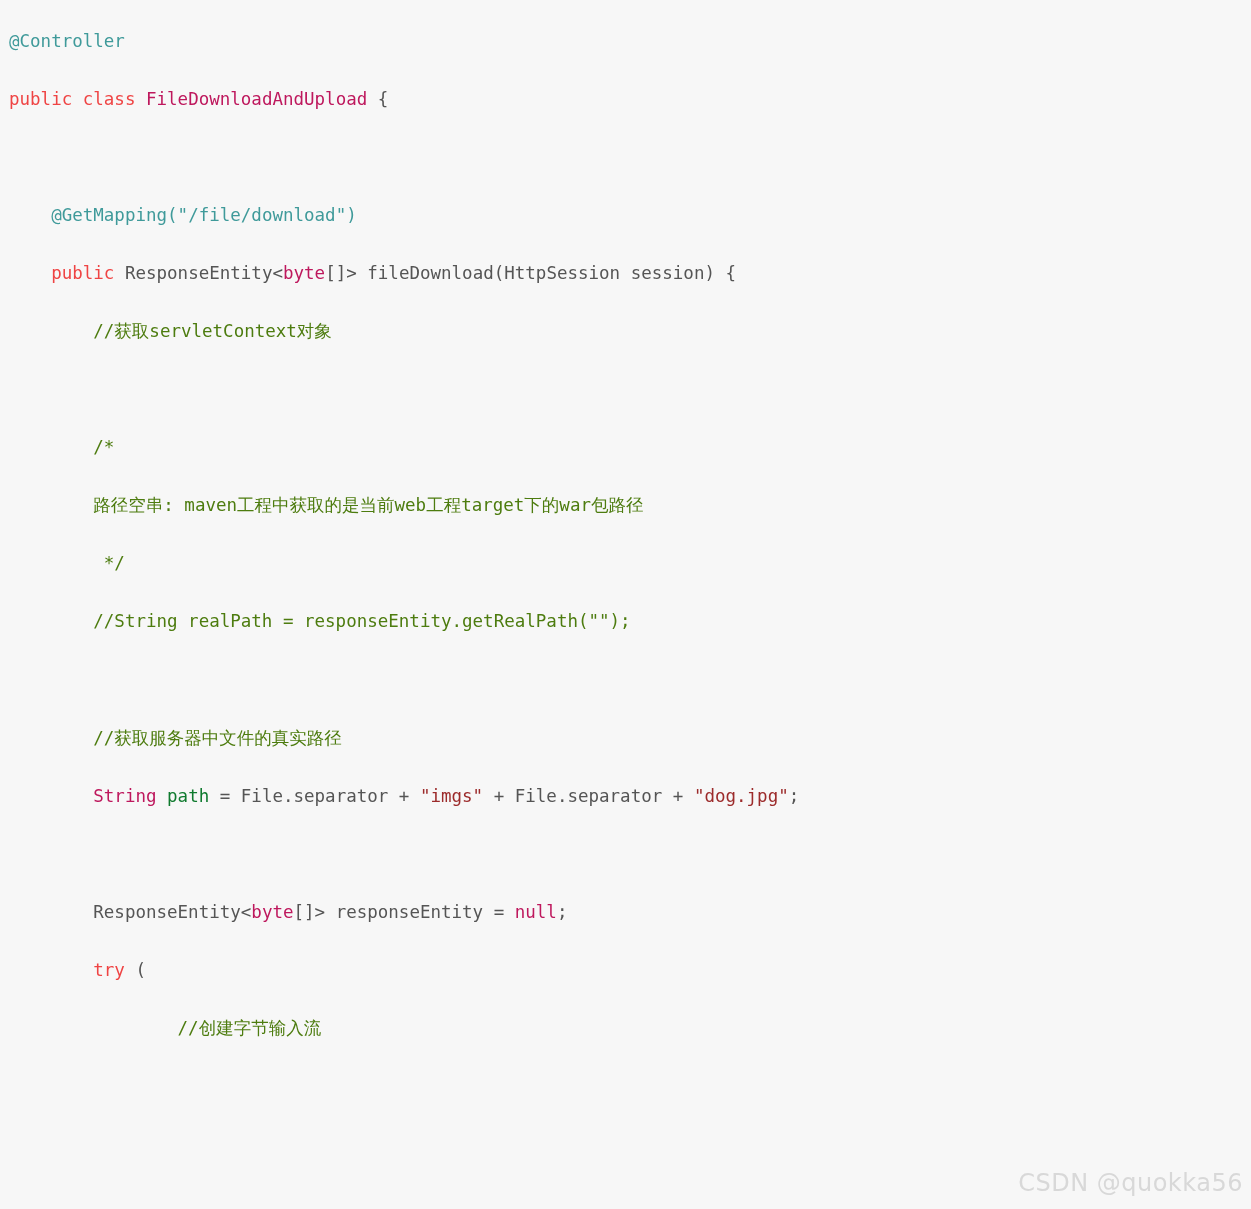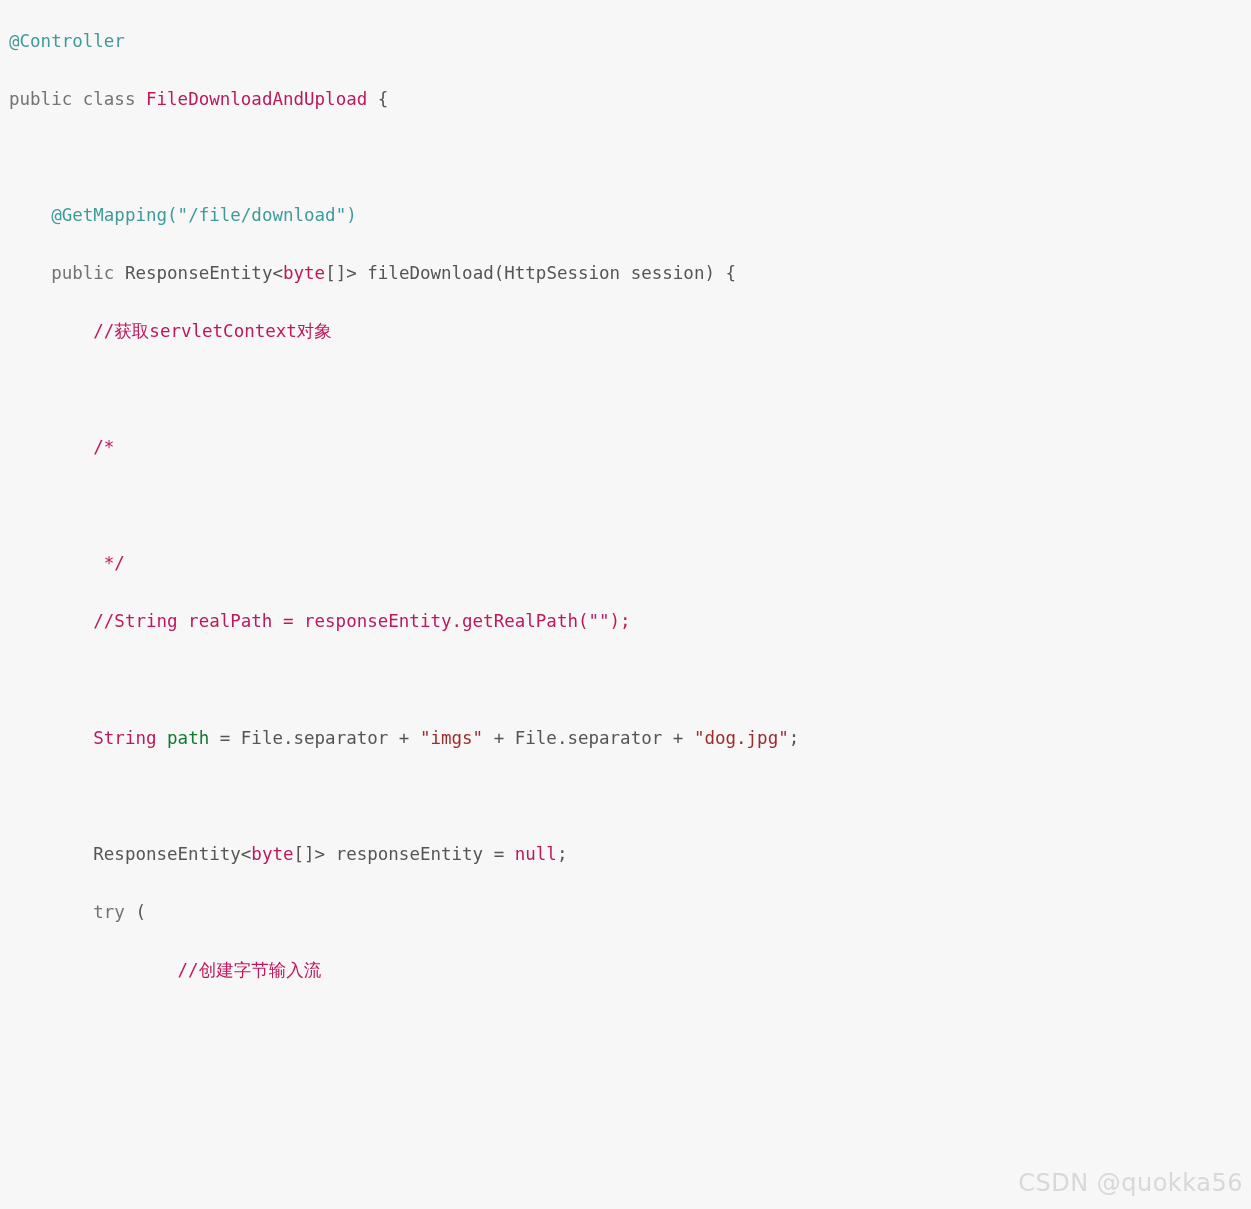--- a/index.html
+++ b/index.html
@@ -42,7 +42,7 @@
     overflow: visible;
   }
   
-  .kw   { color: #737373; }            
+  .kw   { color: #ef4444; }            
   .typ  { color: #be185d; }            
   .str  { color: #9c2b2b; }            
   .ann  { color: #3f9a9a; }            

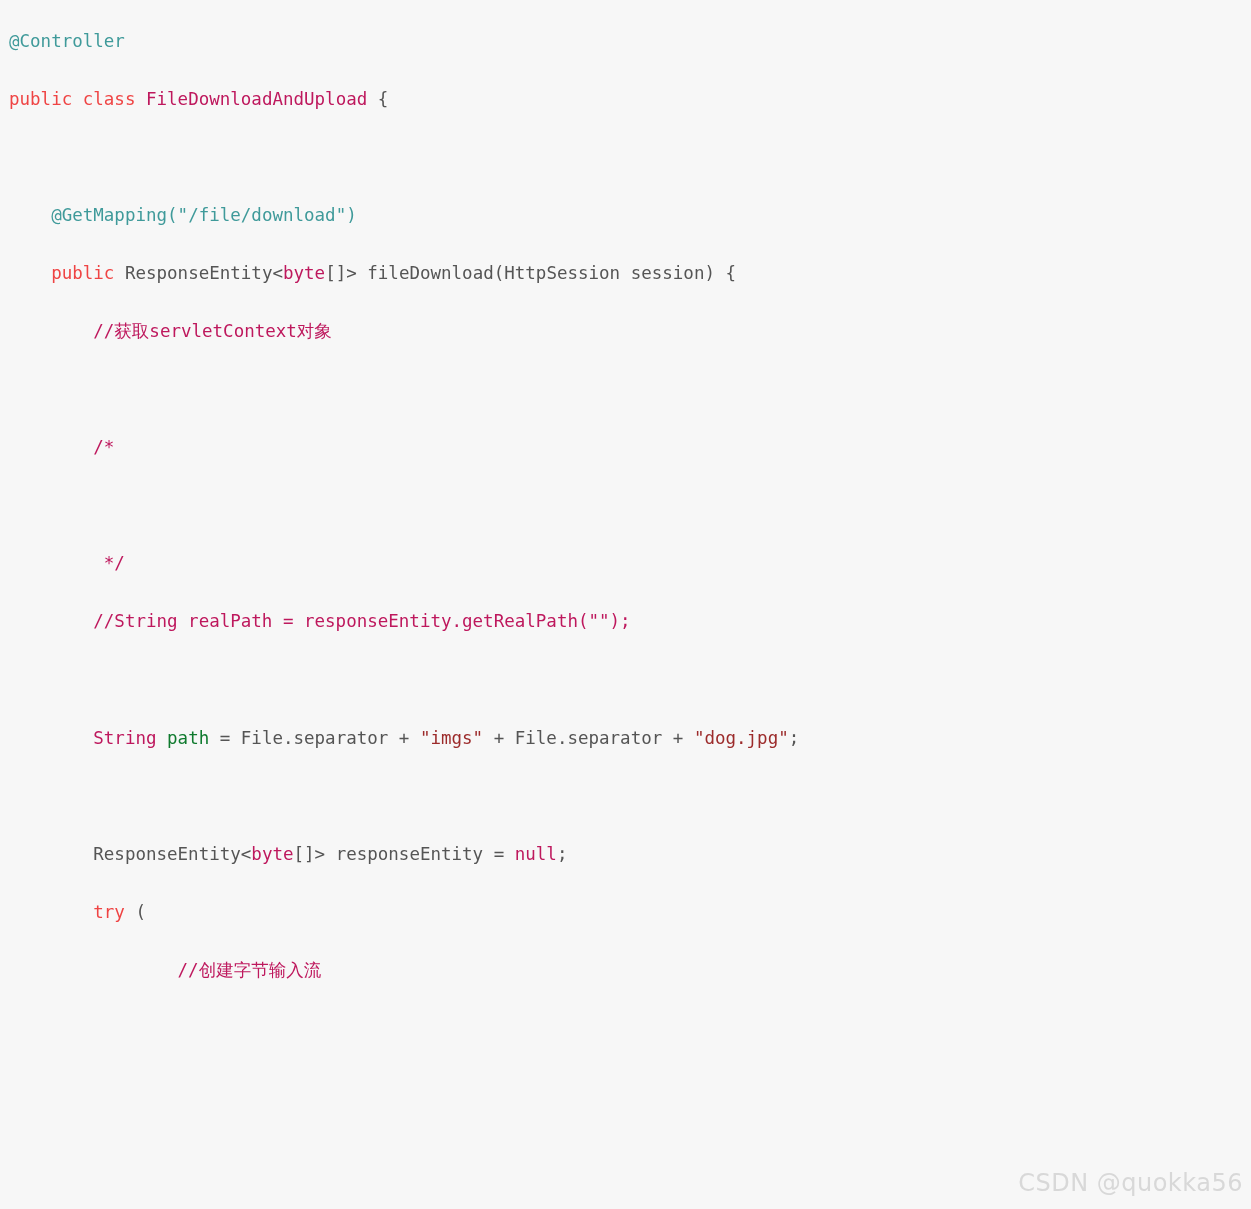--- a/index.html
+++ b/index.html
@@ -47,7 +47,7 @@
   .str  { color: #9c2b2b; }            
   .ann  { color: #3f9a9a; }            
   .annstr { color: #3f9a9a; }          
-  .cmt  { color: #be185d; }            
+  .cmt  { color: #4d7c0f; }            
   .var  { color: #0f7a2e; }            
   .pln  { color: #555555; }            
   #watermark {

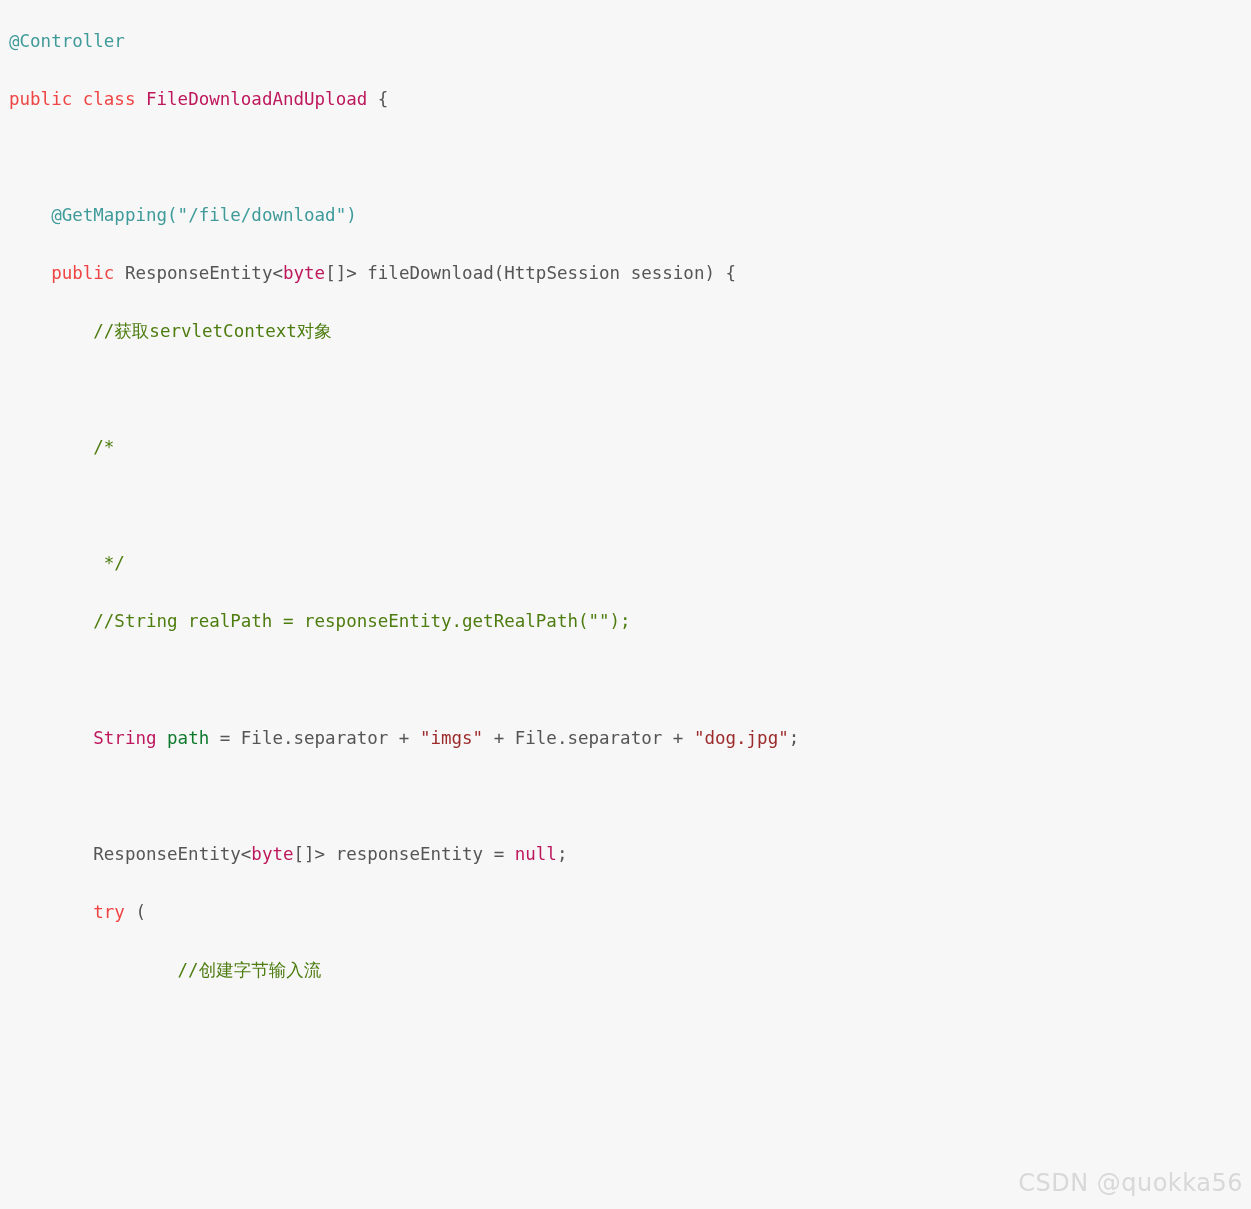--- a/index.html
+++ b/index.html
@@ -73,7 +73,7 @@
 <span class="ln"><span class="pln">        </span><span class="cmt">//获取servletContext对象</span></span>
 <span class="ln">&nbsp;</span>
 <span class="ln"><span class="pln">        </span><span class="cmt">/*</span></span>
-<span class="ln"><span class="pln">        </span></span>
+<span class="ln"><span class="pln">        </span><span class="cmt">路径空串: maven工程中获取的是当前web工程target下的war包路径</span></span>
 <span class="ln"><span class="pln">         </span><span class="cmt">*/</span></span>
 <span class="ln"><span class="pln">        </span><span class="cmt">//String realPath = responseEntity.getRealPath("");</span></span>
 <span class="ln">&nbsp;</span>

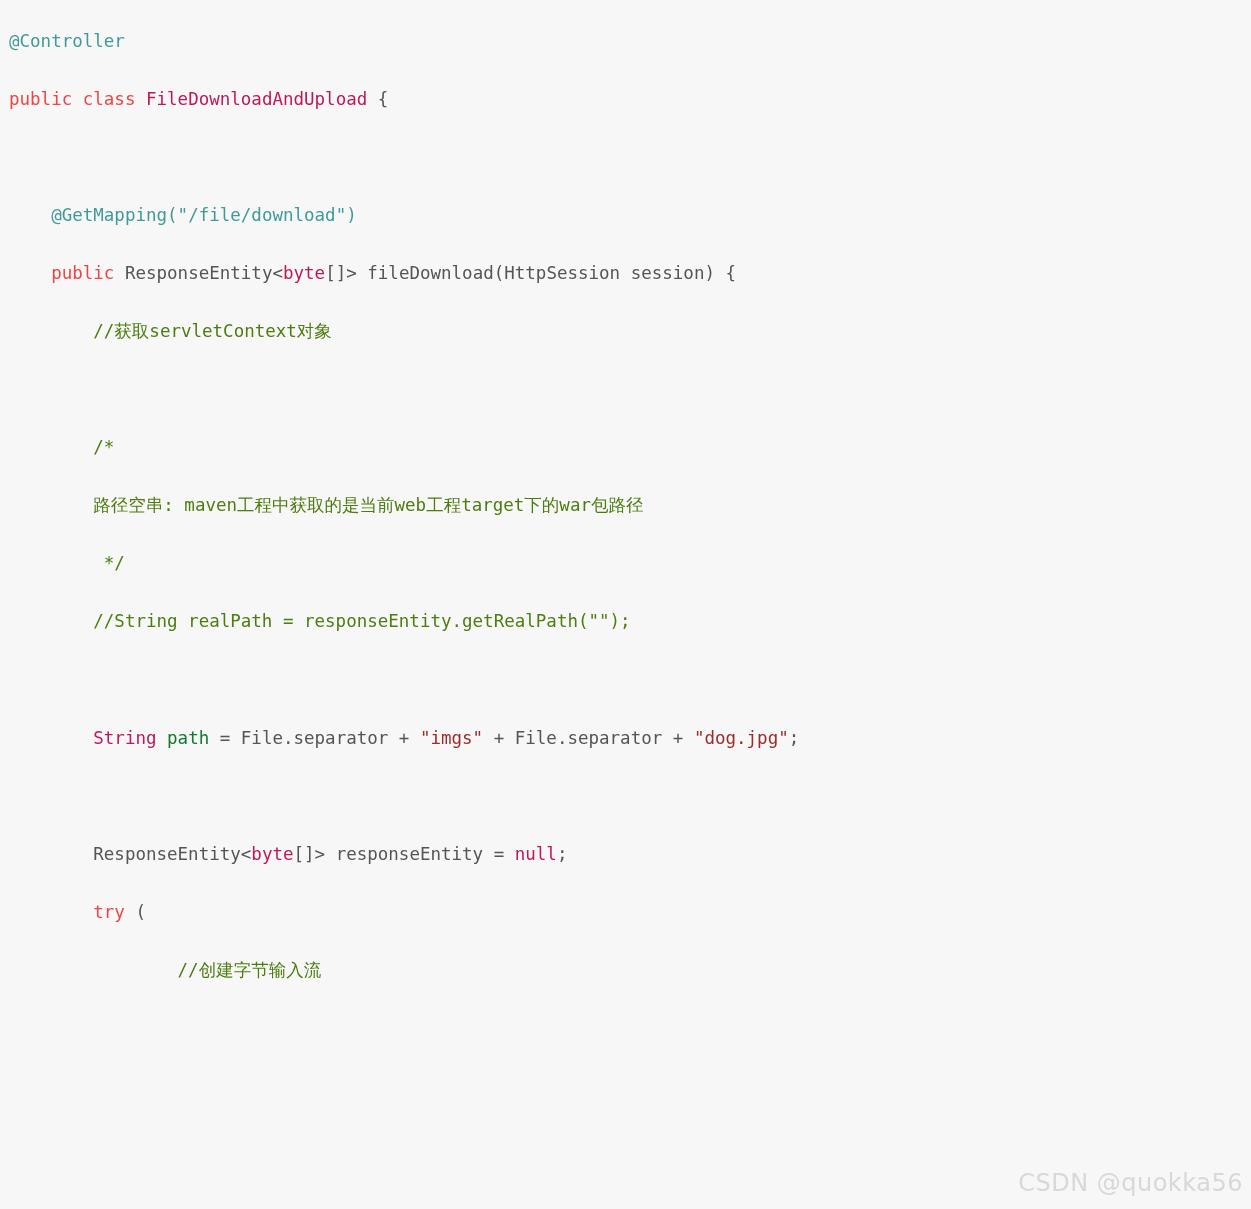--- a/index.html
+++ b/index.html
@@ -77,6 +77,7 @@
 <span class="ln"><span class="pln">         </span><span class="cmt">*/</span></span>
 <span class="ln"><span class="pln">        </span><span class="cmt">//String realPath = responseEntity.getRealPath("");</span></span>
 <span class="ln">&nbsp;</span>
+<span class="ln"><span class="pln">        </span><span class="cmt">//获取服务器中文件的真实路径</span></span>
 <span class="ln"><span class="pln">        </span><span class="typ">String</span><span class="pln"> </span><span class="var">path</span><span class="pln"> = File.separator + </span><span class="str">"imgs"</span><span class="pln"> + File.separator + </span><span class="str">"dog.jpg"</span><span class="pln">;</span></span>
 <span class="ln">&nbsp;</span>
 <span class="ln"><span class="pln">        </span><span class="pln">ResponseEntity&lt;</span><span class="typ">byte</span><span class="pln">[]&gt; responseEntity = </span><span class="typ">null</span><span class="pln">;</span></span>

